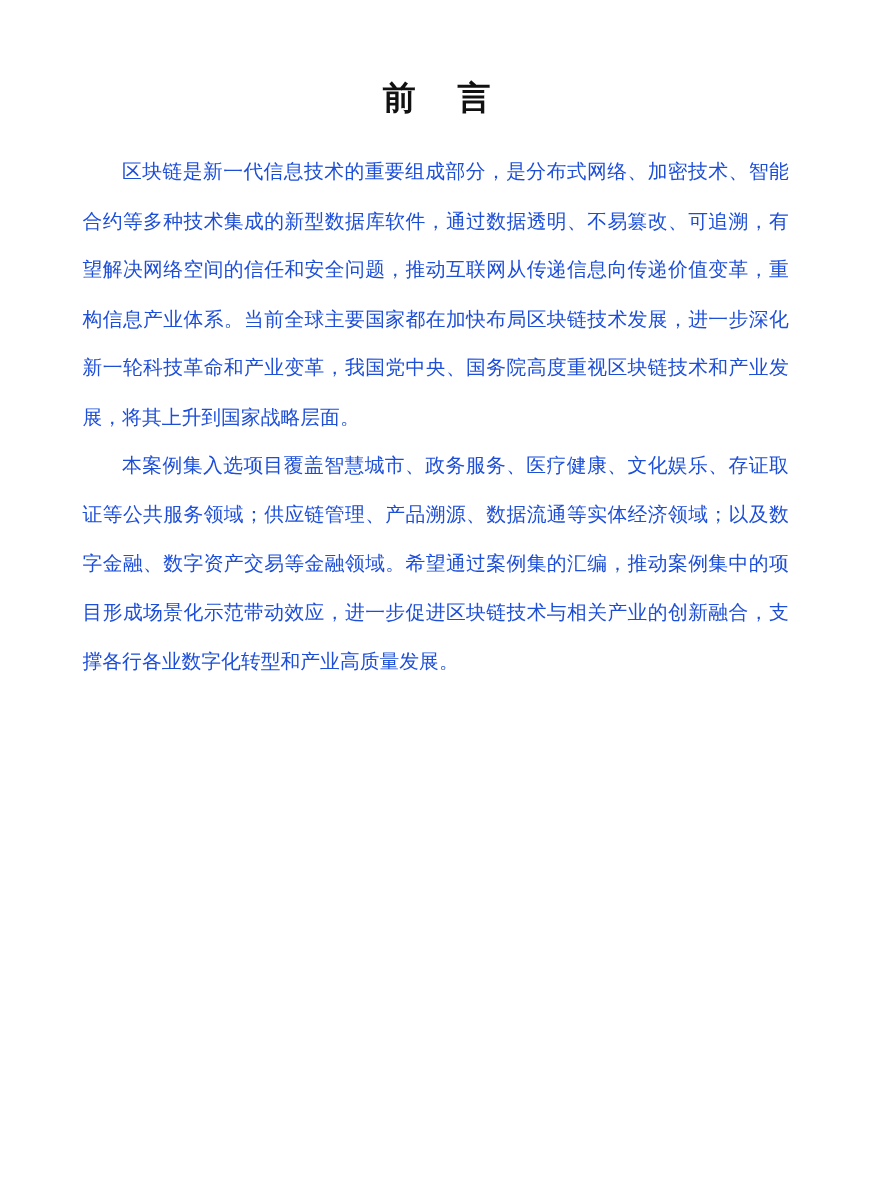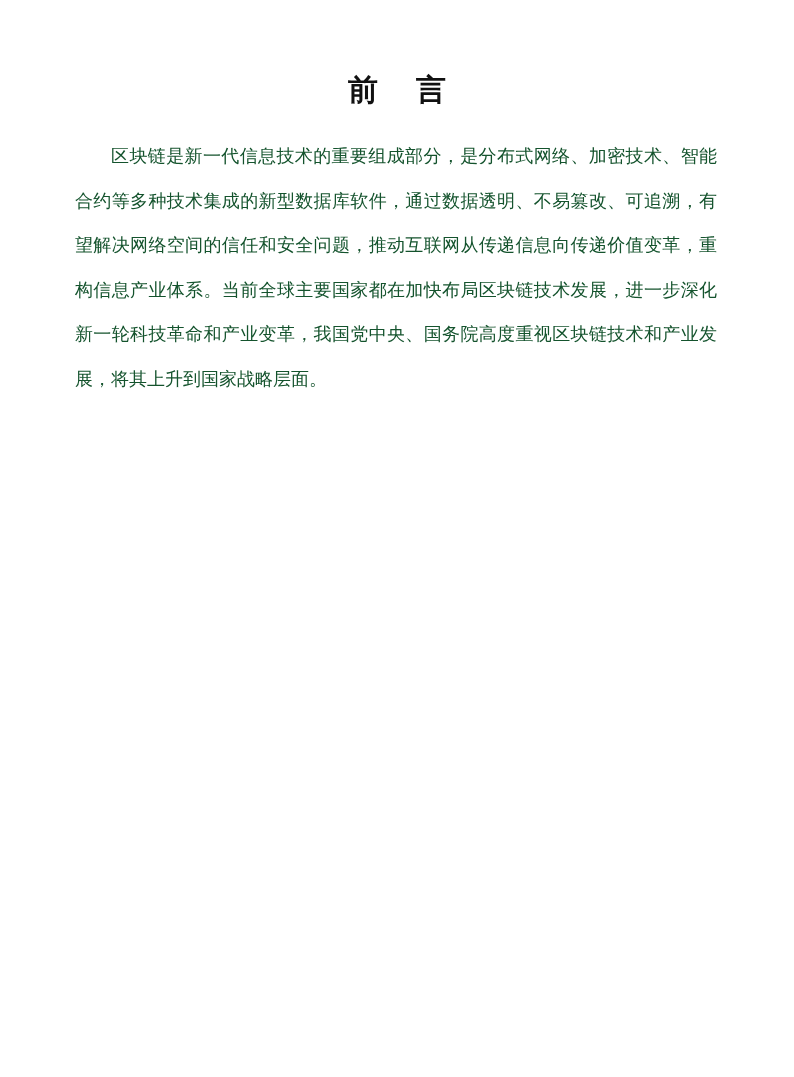--- a/index.html
+++ b/index.html
@@ -40,7 +40,7 @@
     text-indent: 2em;
     word-break: normal;
     overflow-wrap: break-word;
-    color: #14532d;
+    color: #1d4ed8;
   }
 </style>
 </head>

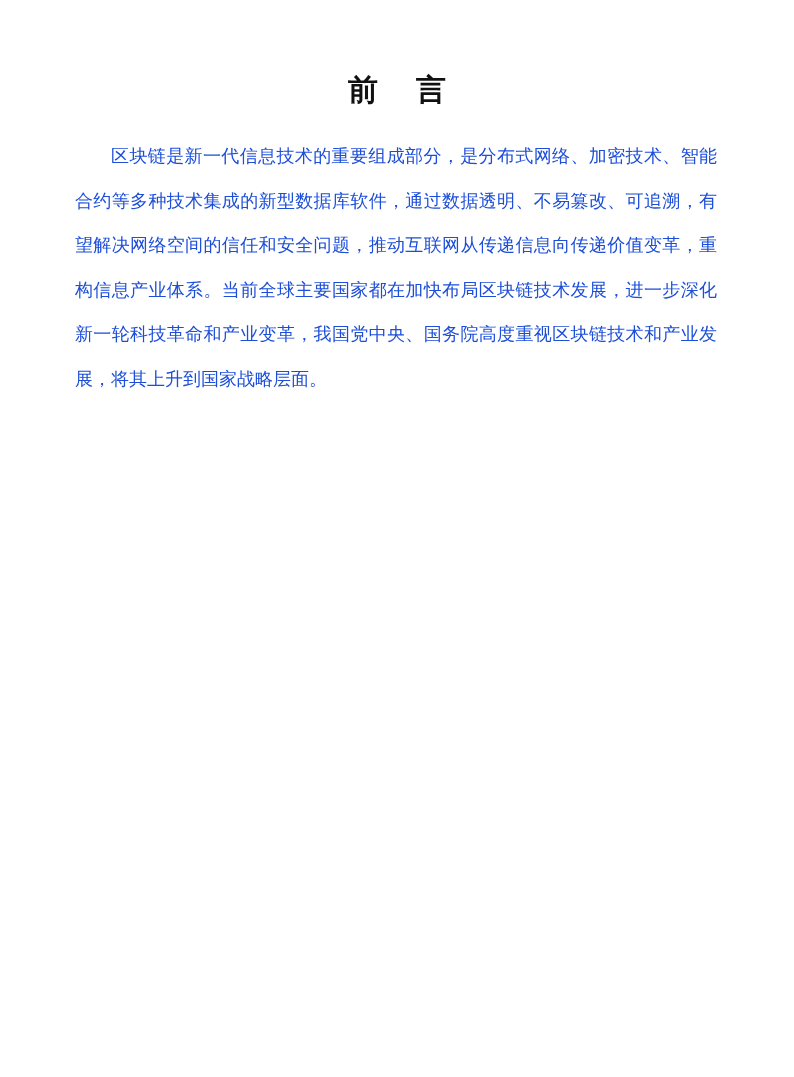--- a/index.html
+++ b/index.html
@@ -55,6 +55,7 @@
 
   <div class="doc-body">
     <p>区块链是新一代信息技术的重要组成部分，是分布式网络、加密技术、智能合约等多种技术集成的新型数据库软件，通过数据透明、不易篡改、可追溯，有望解决网络空间的信任和安全问题，推动互联网从传递信息向传递价值变革，重构信息产业体系。当前全球主要国家都在加快布局区块链技术发展，进一步深化新一轮科技革命和产业变革，我国党中央、国务院高度重视区块链技术和产业发展，将其上升到国家战略层面。</p>
+    <p>本案例集入选项目覆盖智慧城市、政务服务、医疗健康、文化娱乐、存证取证等公共服务领域；供应链管理、产品溯源、数据流通等实体经济领域；以及数字金融、数字资产交易等金融领域。希望通过案例集的汇编，推动案例集中的项目形成场景化示范带动效应，进一步促进区块链技术与相关产业的创新融合，支撑各行各业数字化转型和产业高质量发展。</p>
   </div>
 
 </div>

